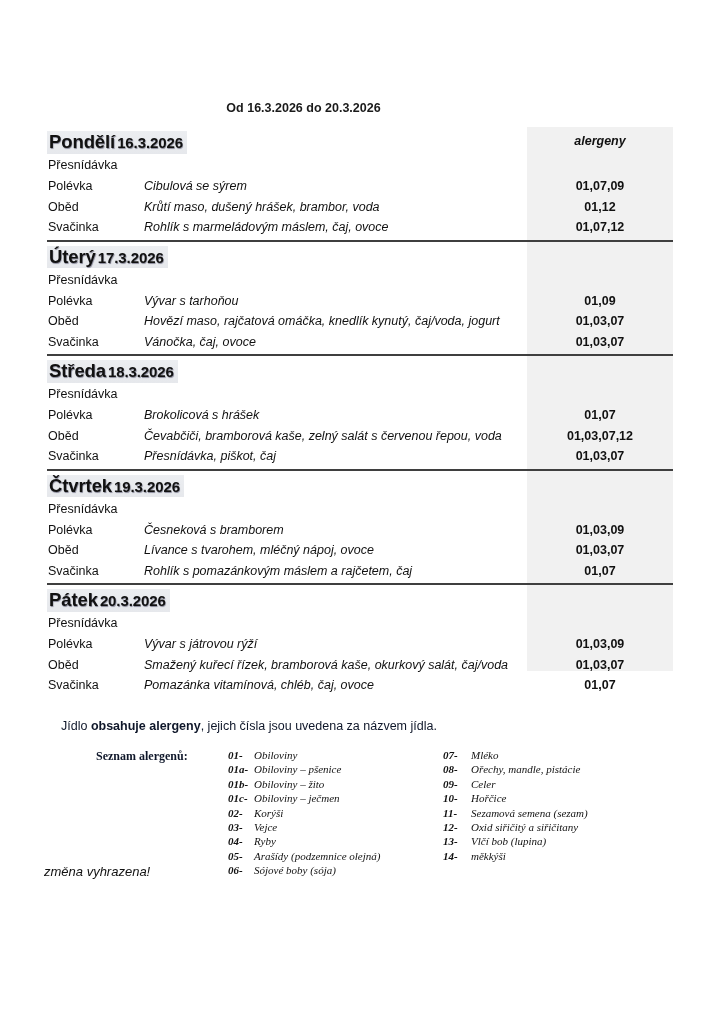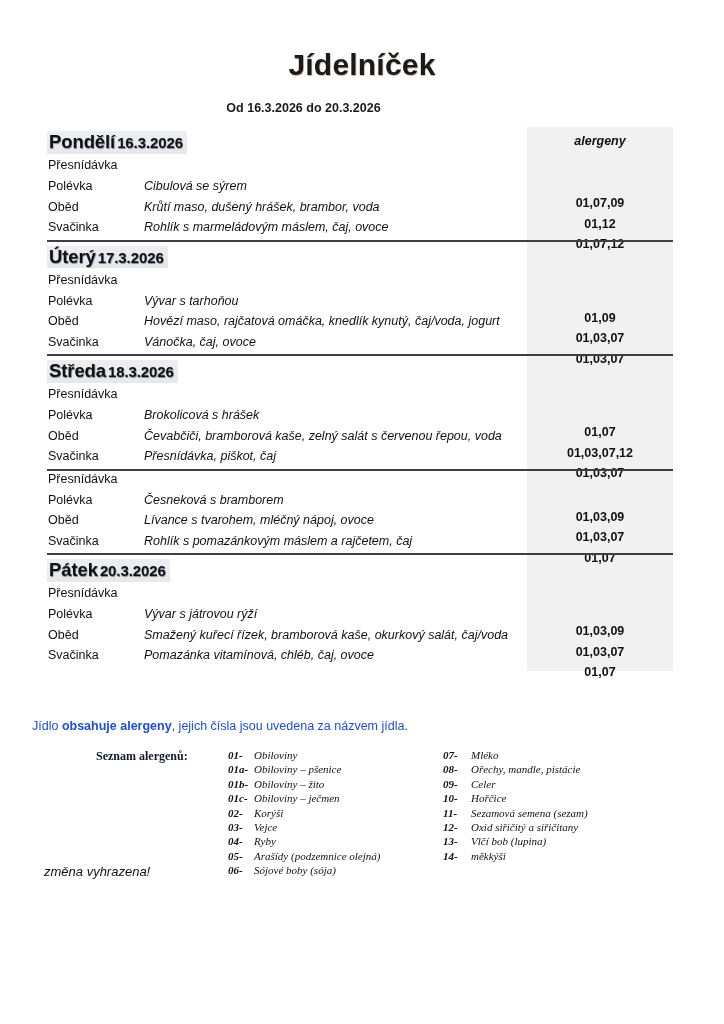--- a/index.html
+++ b/index.html
@@ -227,7 +227,6 @@
 
 <div class="page">
 
-  <div class="doc-title">Jídelníček</div>
   <div class="doc-subtitle">Od 16.3.2026 do 20.3.2026</div>
 
   <div class="allergen-column-bg"></div>

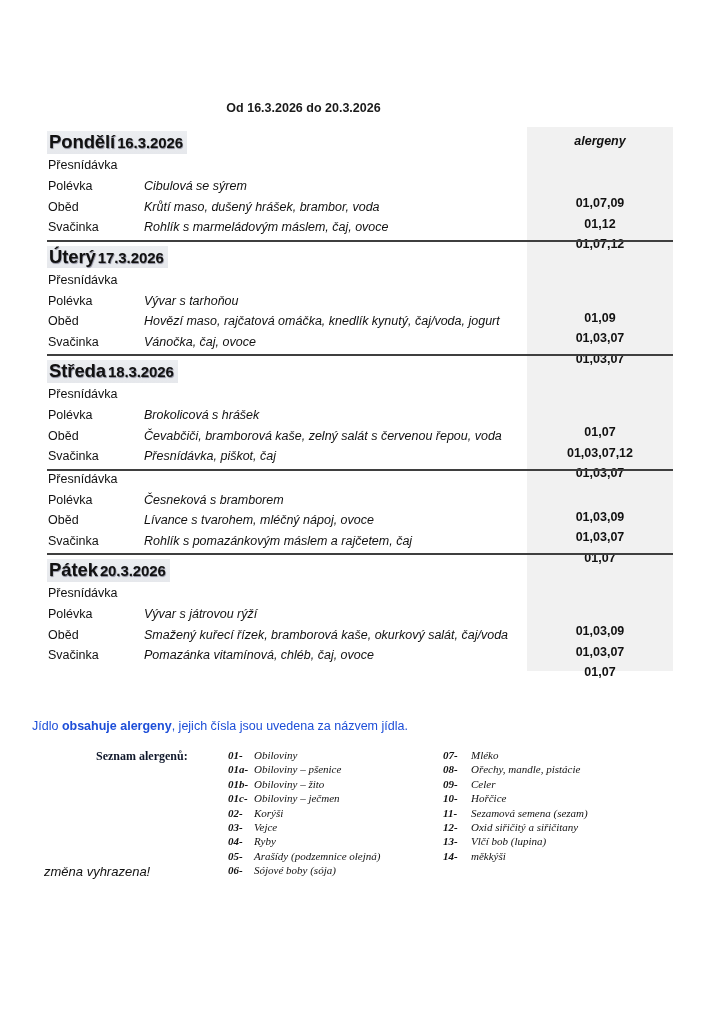--- a/index.html
+++ b/index.html
@@ -150,7 +150,7 @@
   .meal-allergens {
     position: absolute;
     left: 480px;
-    top: 18px;
+    top: 1px;
     width: 146px;
     text-align: center;
     font-size: 12.5px;

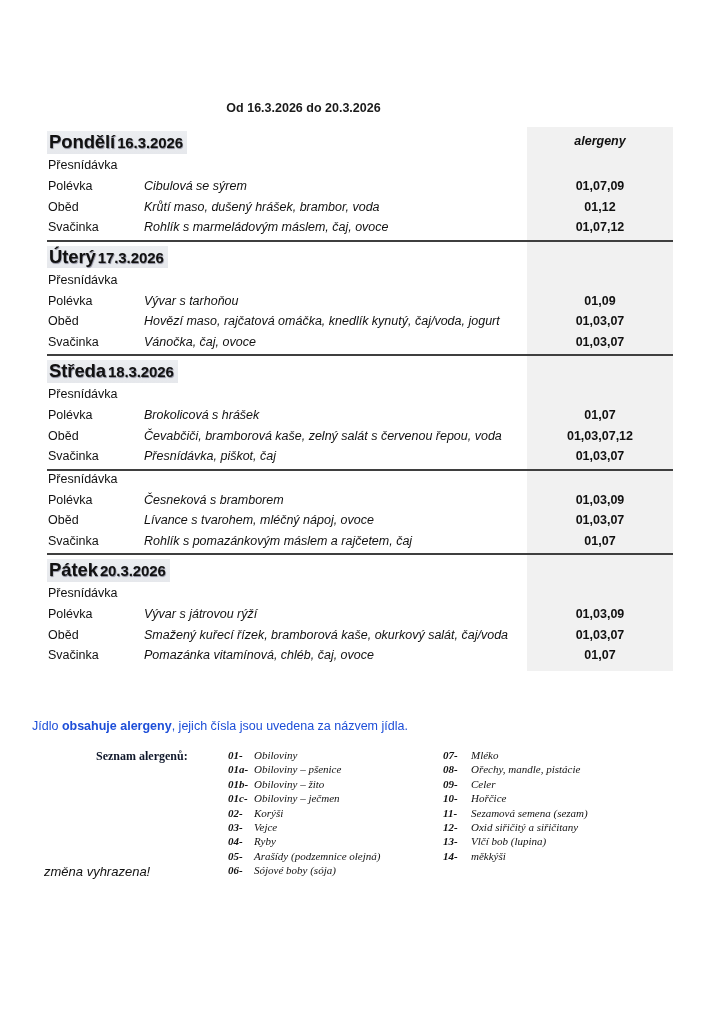--- a/index.html
+++ b/index.html
@@ -305,6 +305,7 @@
       </div>
       <div class="day-block">
         <div class="day-rule"></div>
+        <div class="day-head"><span class="day-head-inner"><span class="day-name">Čtvrtek</span><span class="day-date">19.3.2026</span></span></div>
         <div class="meal-row snack-row">
           <div class="meal-label">Přesnídávka</div>
           <div class="meal-dish"></div>

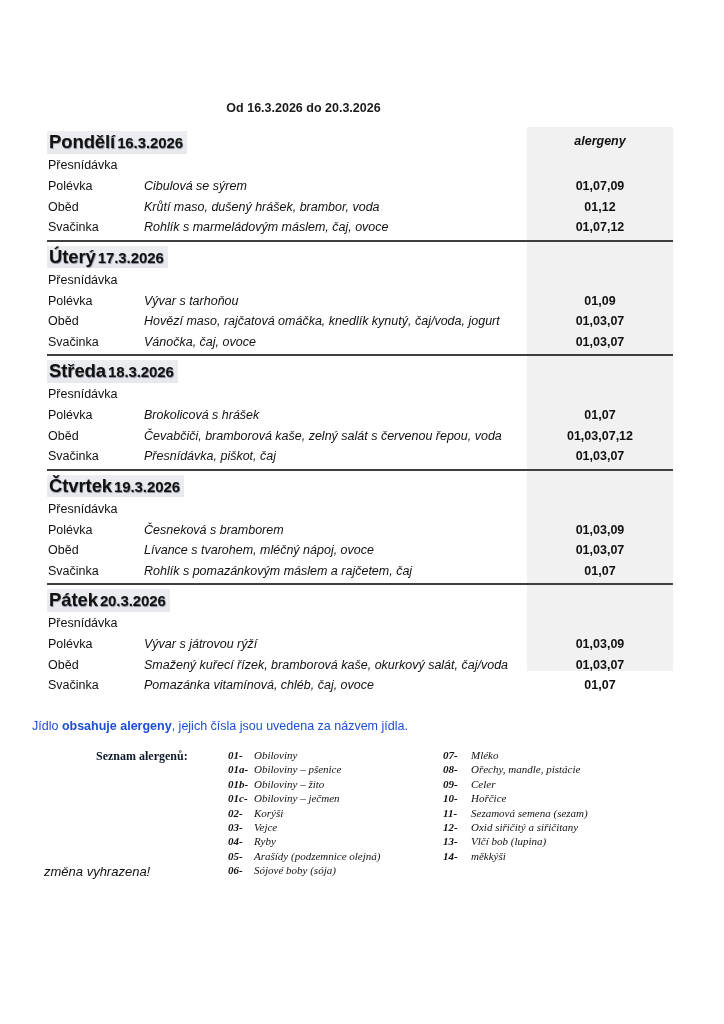--- a/index.html
+++ b/index.html
@@ -165,10 +165,10 @@
   
   .footer-note {
     position: absolute;
-    left: 32px;
+    left: 61px;
     top: 719px;
     font-size: 12.5px;
-    color: #1d4ed8;
+    color: #0f172a;
   }
   .footer-note b { font-weight: 700; }
 

